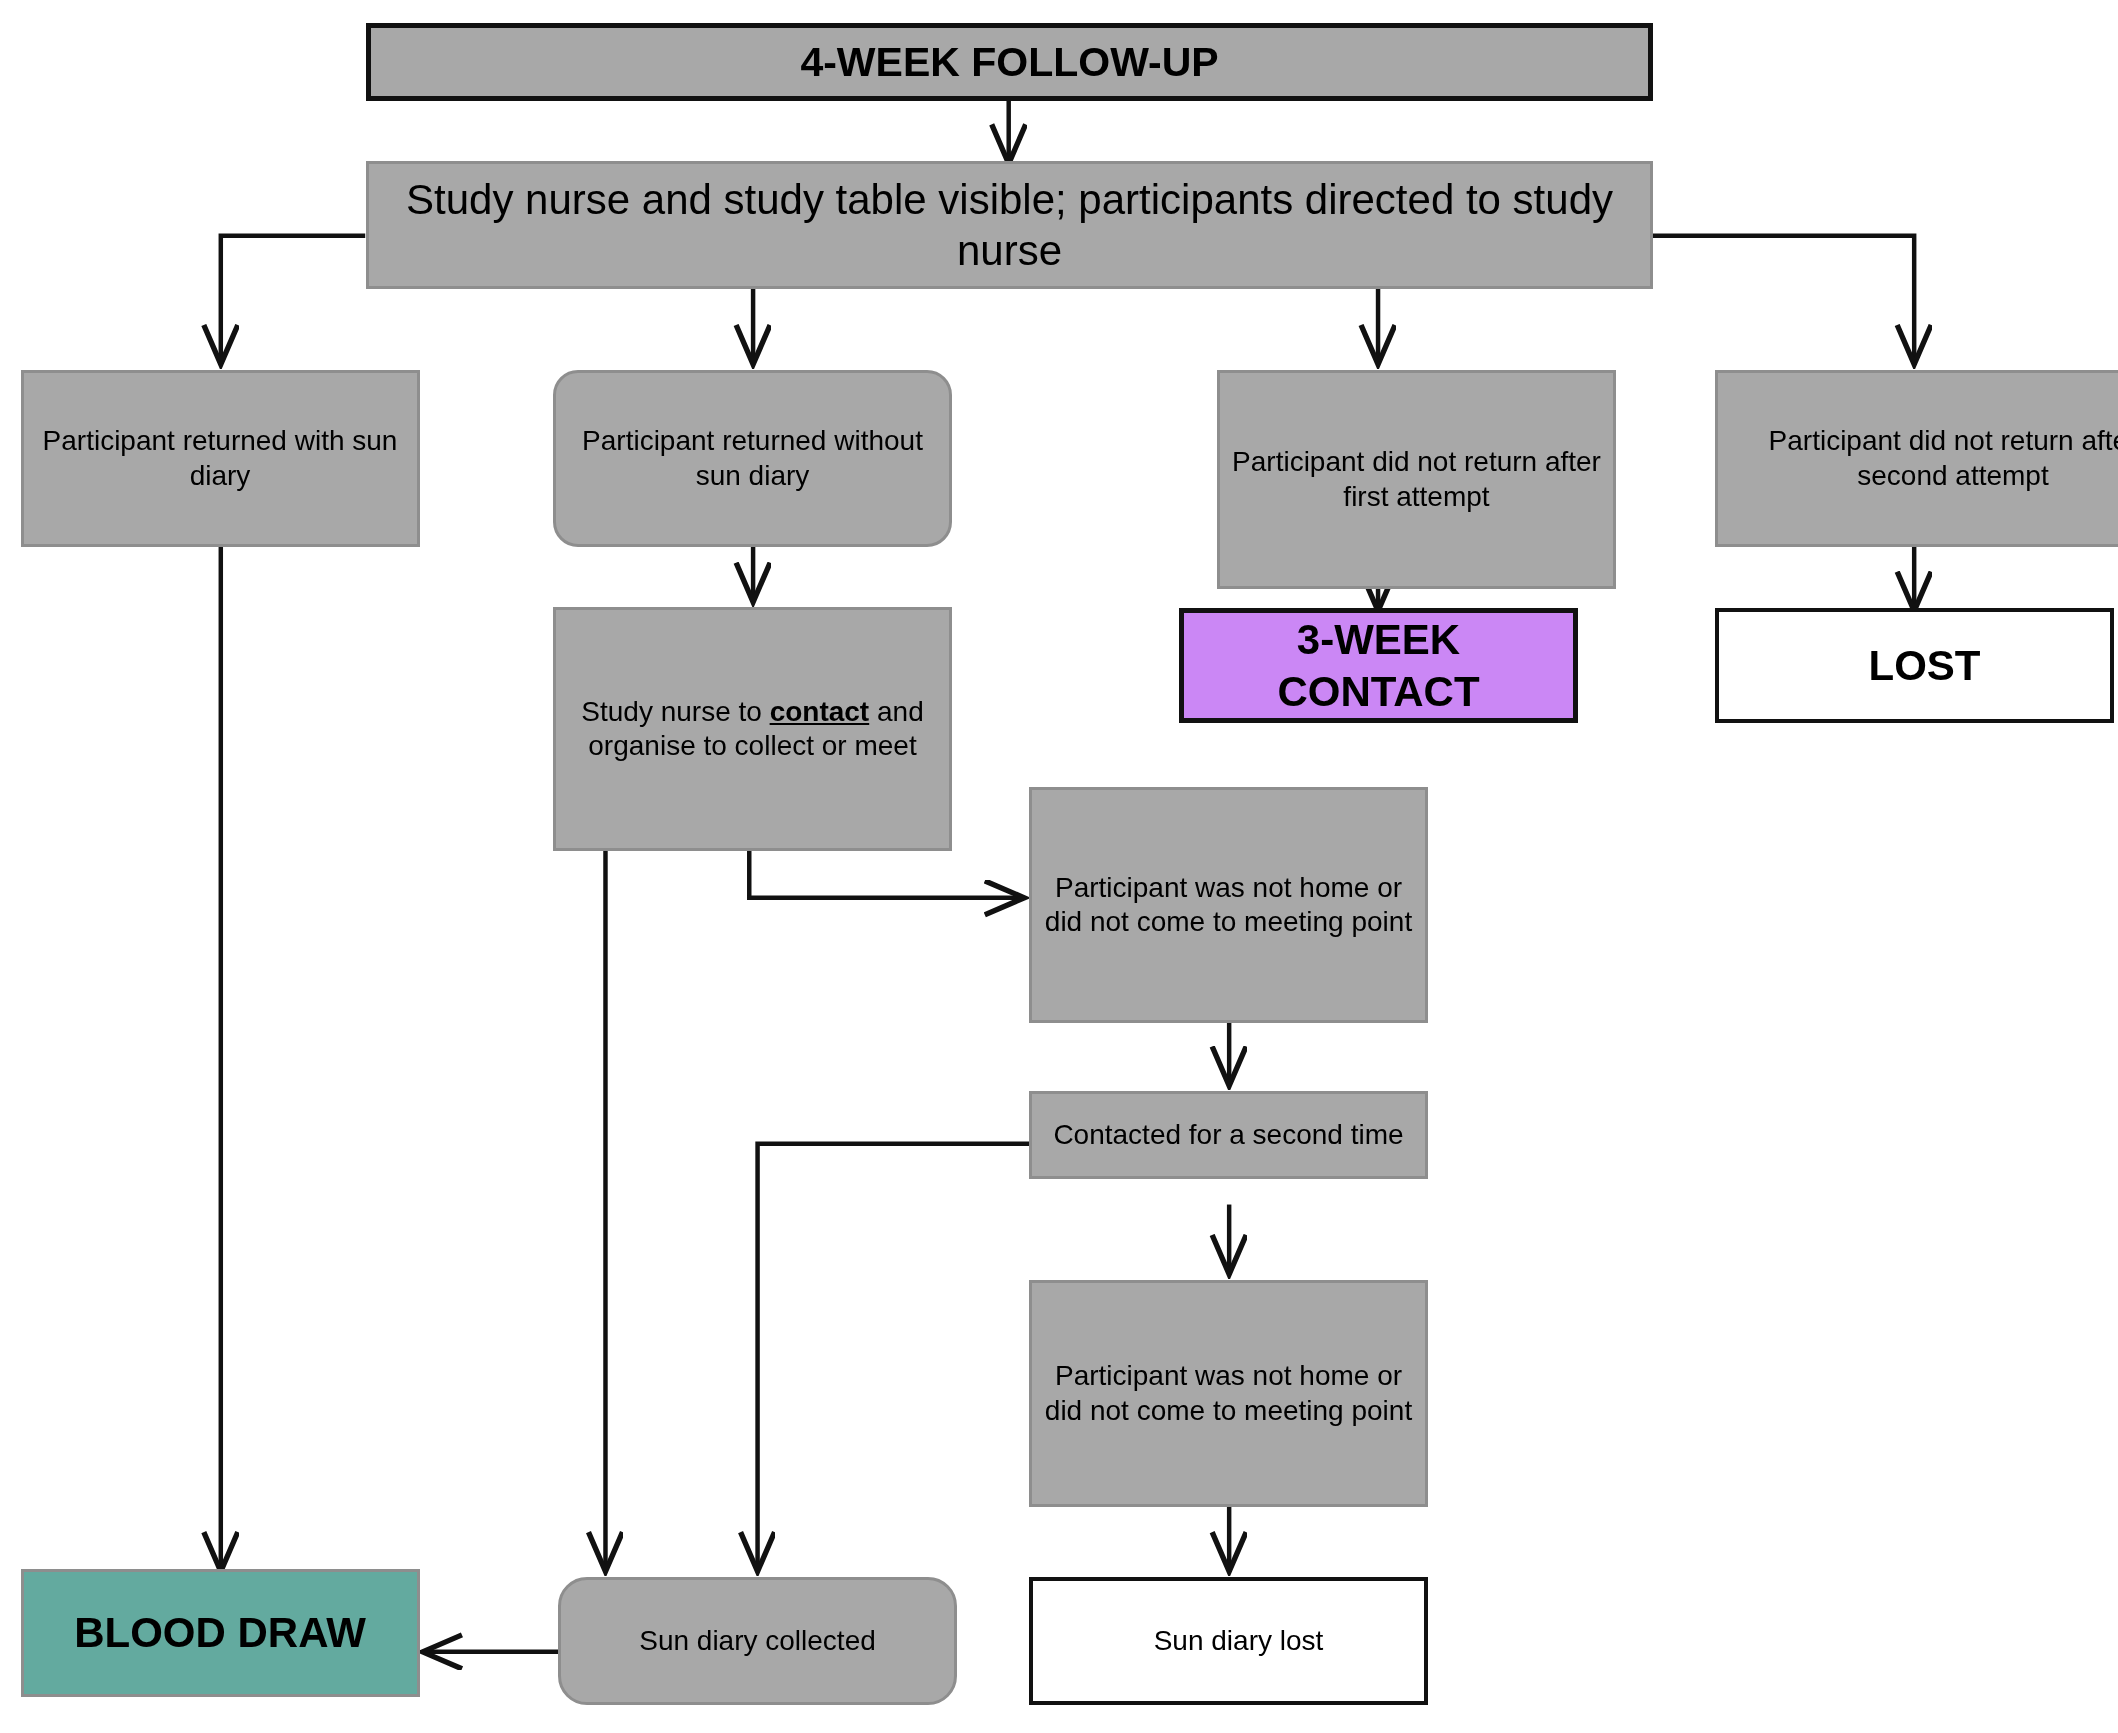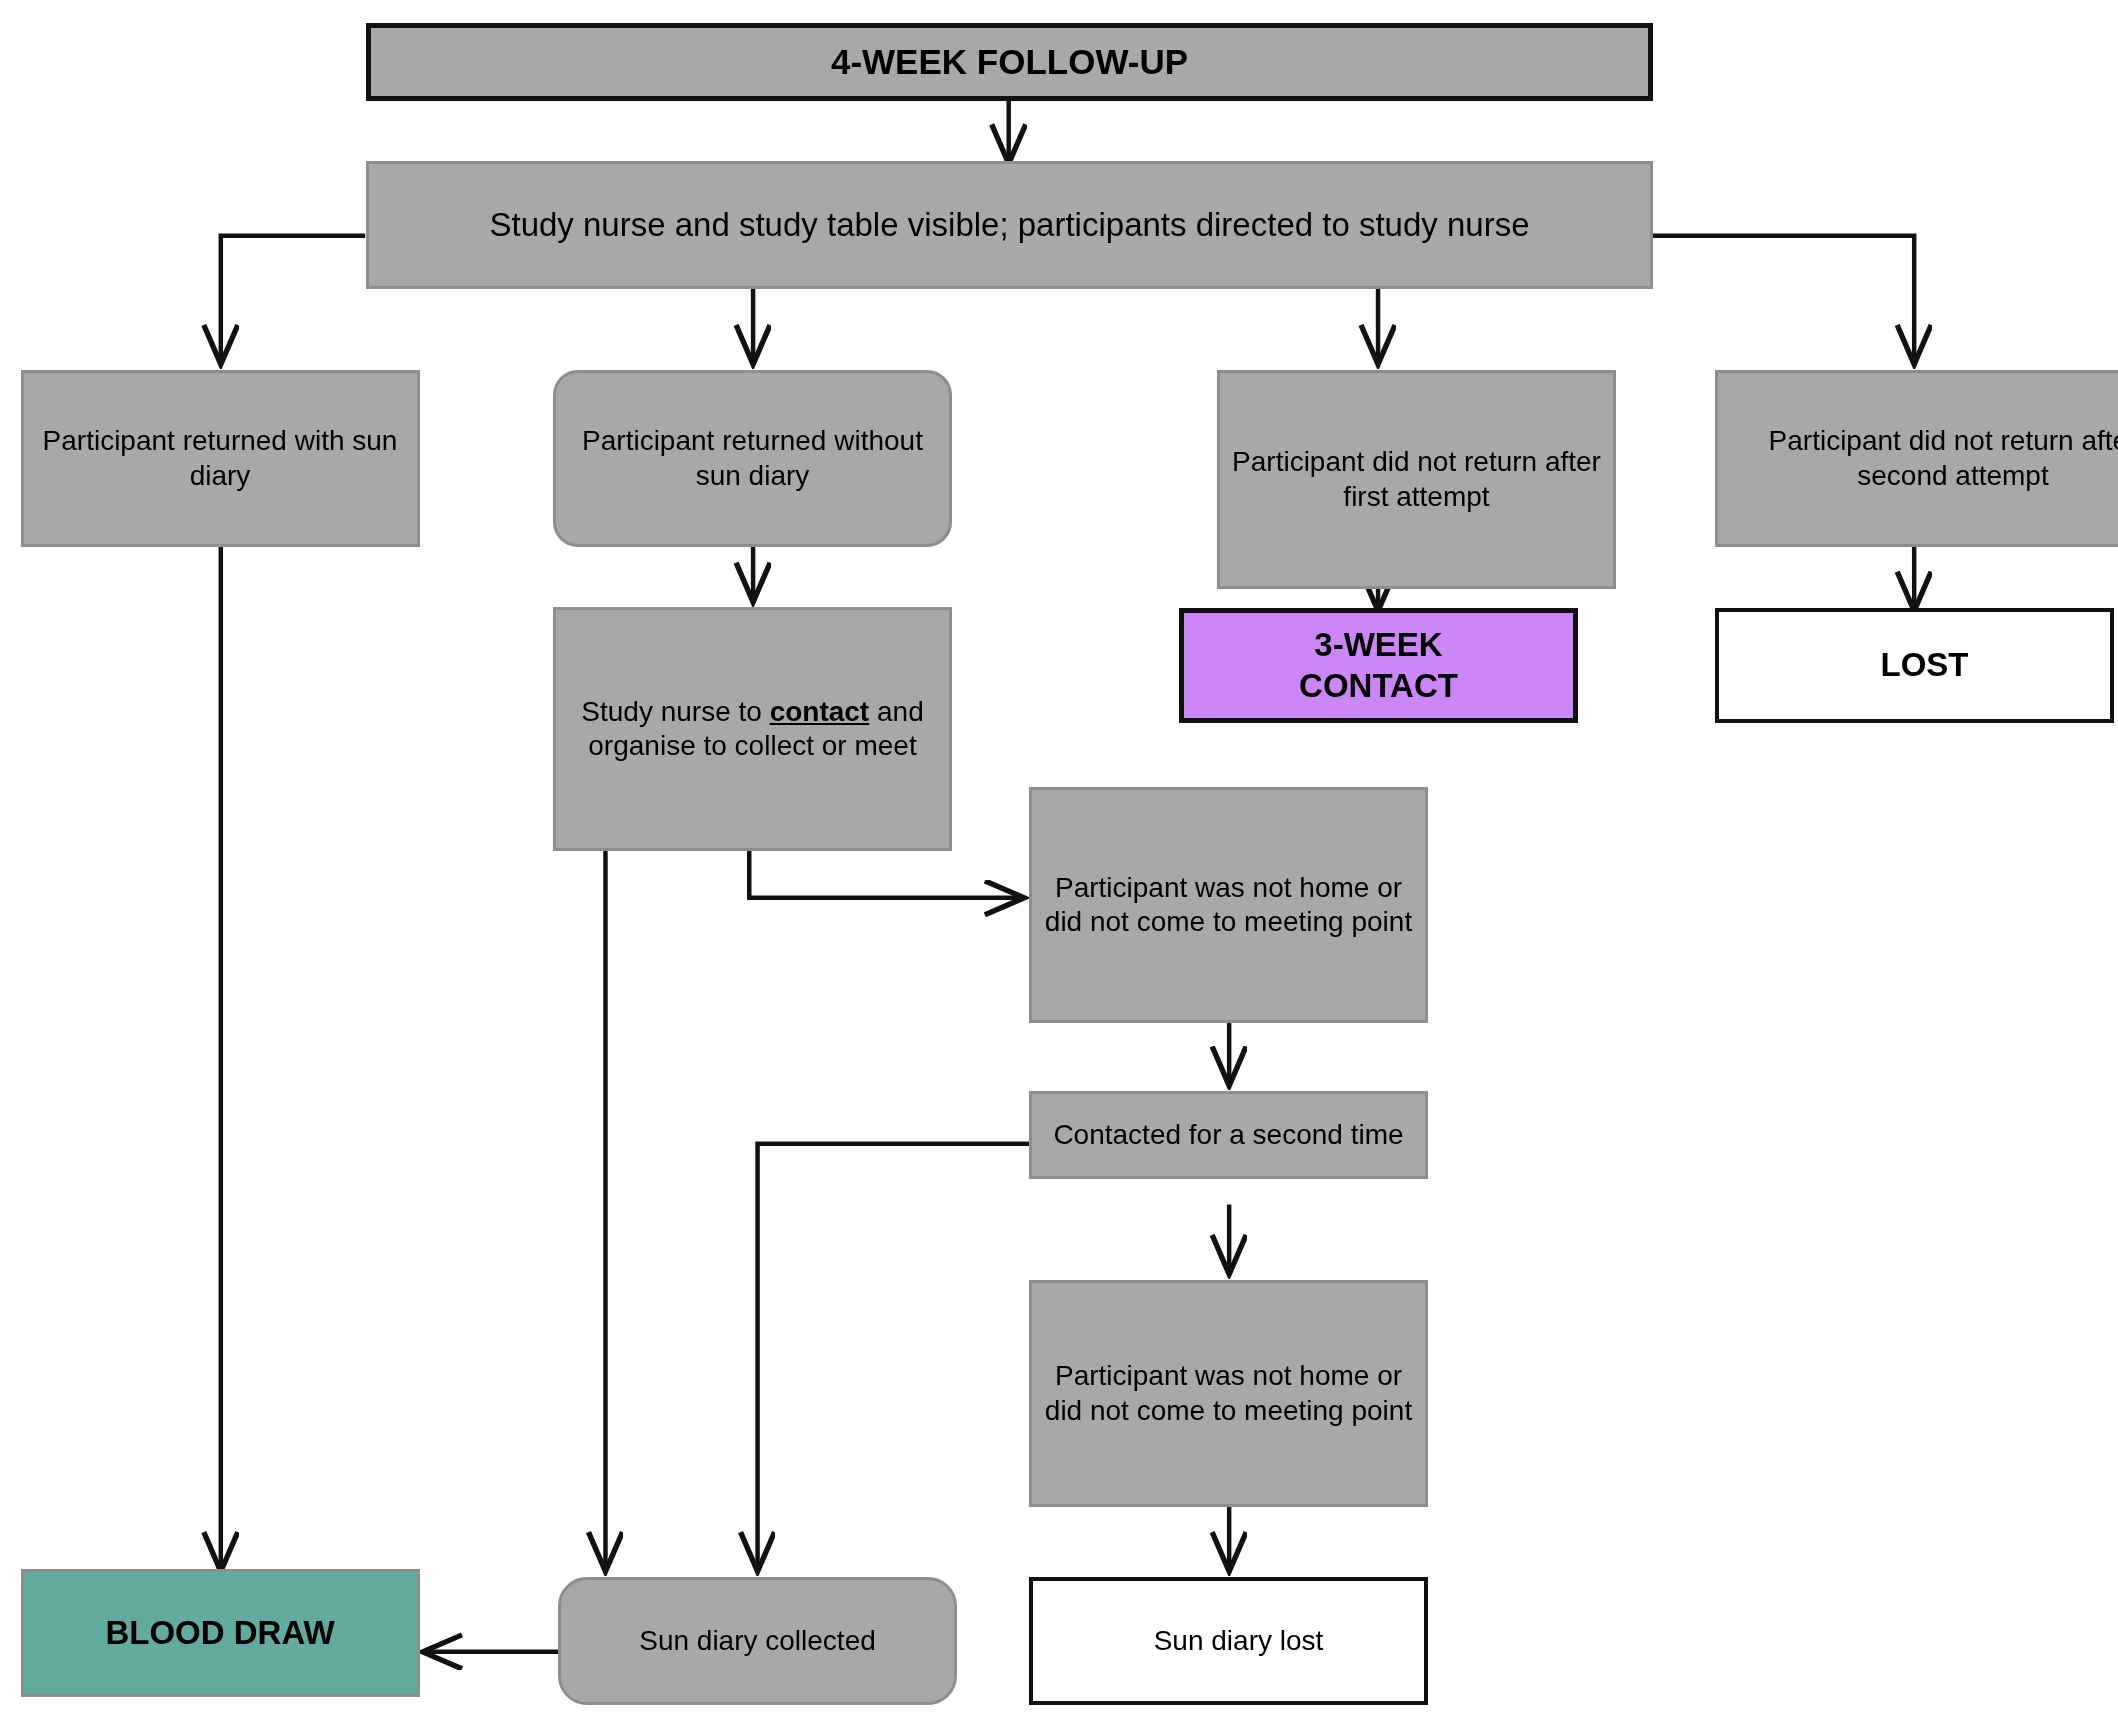--- a/index.html
+++ b/index.html
@@ -55,7 +55,7 @@
   .bold { font-weight: bold; }
   .u-bold { font-weight: bold; text-decoration: underline; }
 
-  .fs-big   { font-size: 35px; }
+  .fs-big   { font-size: 41px; }
   .fs-mid   { font-size: 33px; }
   .fs-body  { font-size: 28px; margin-top: 8px; }
 </style>

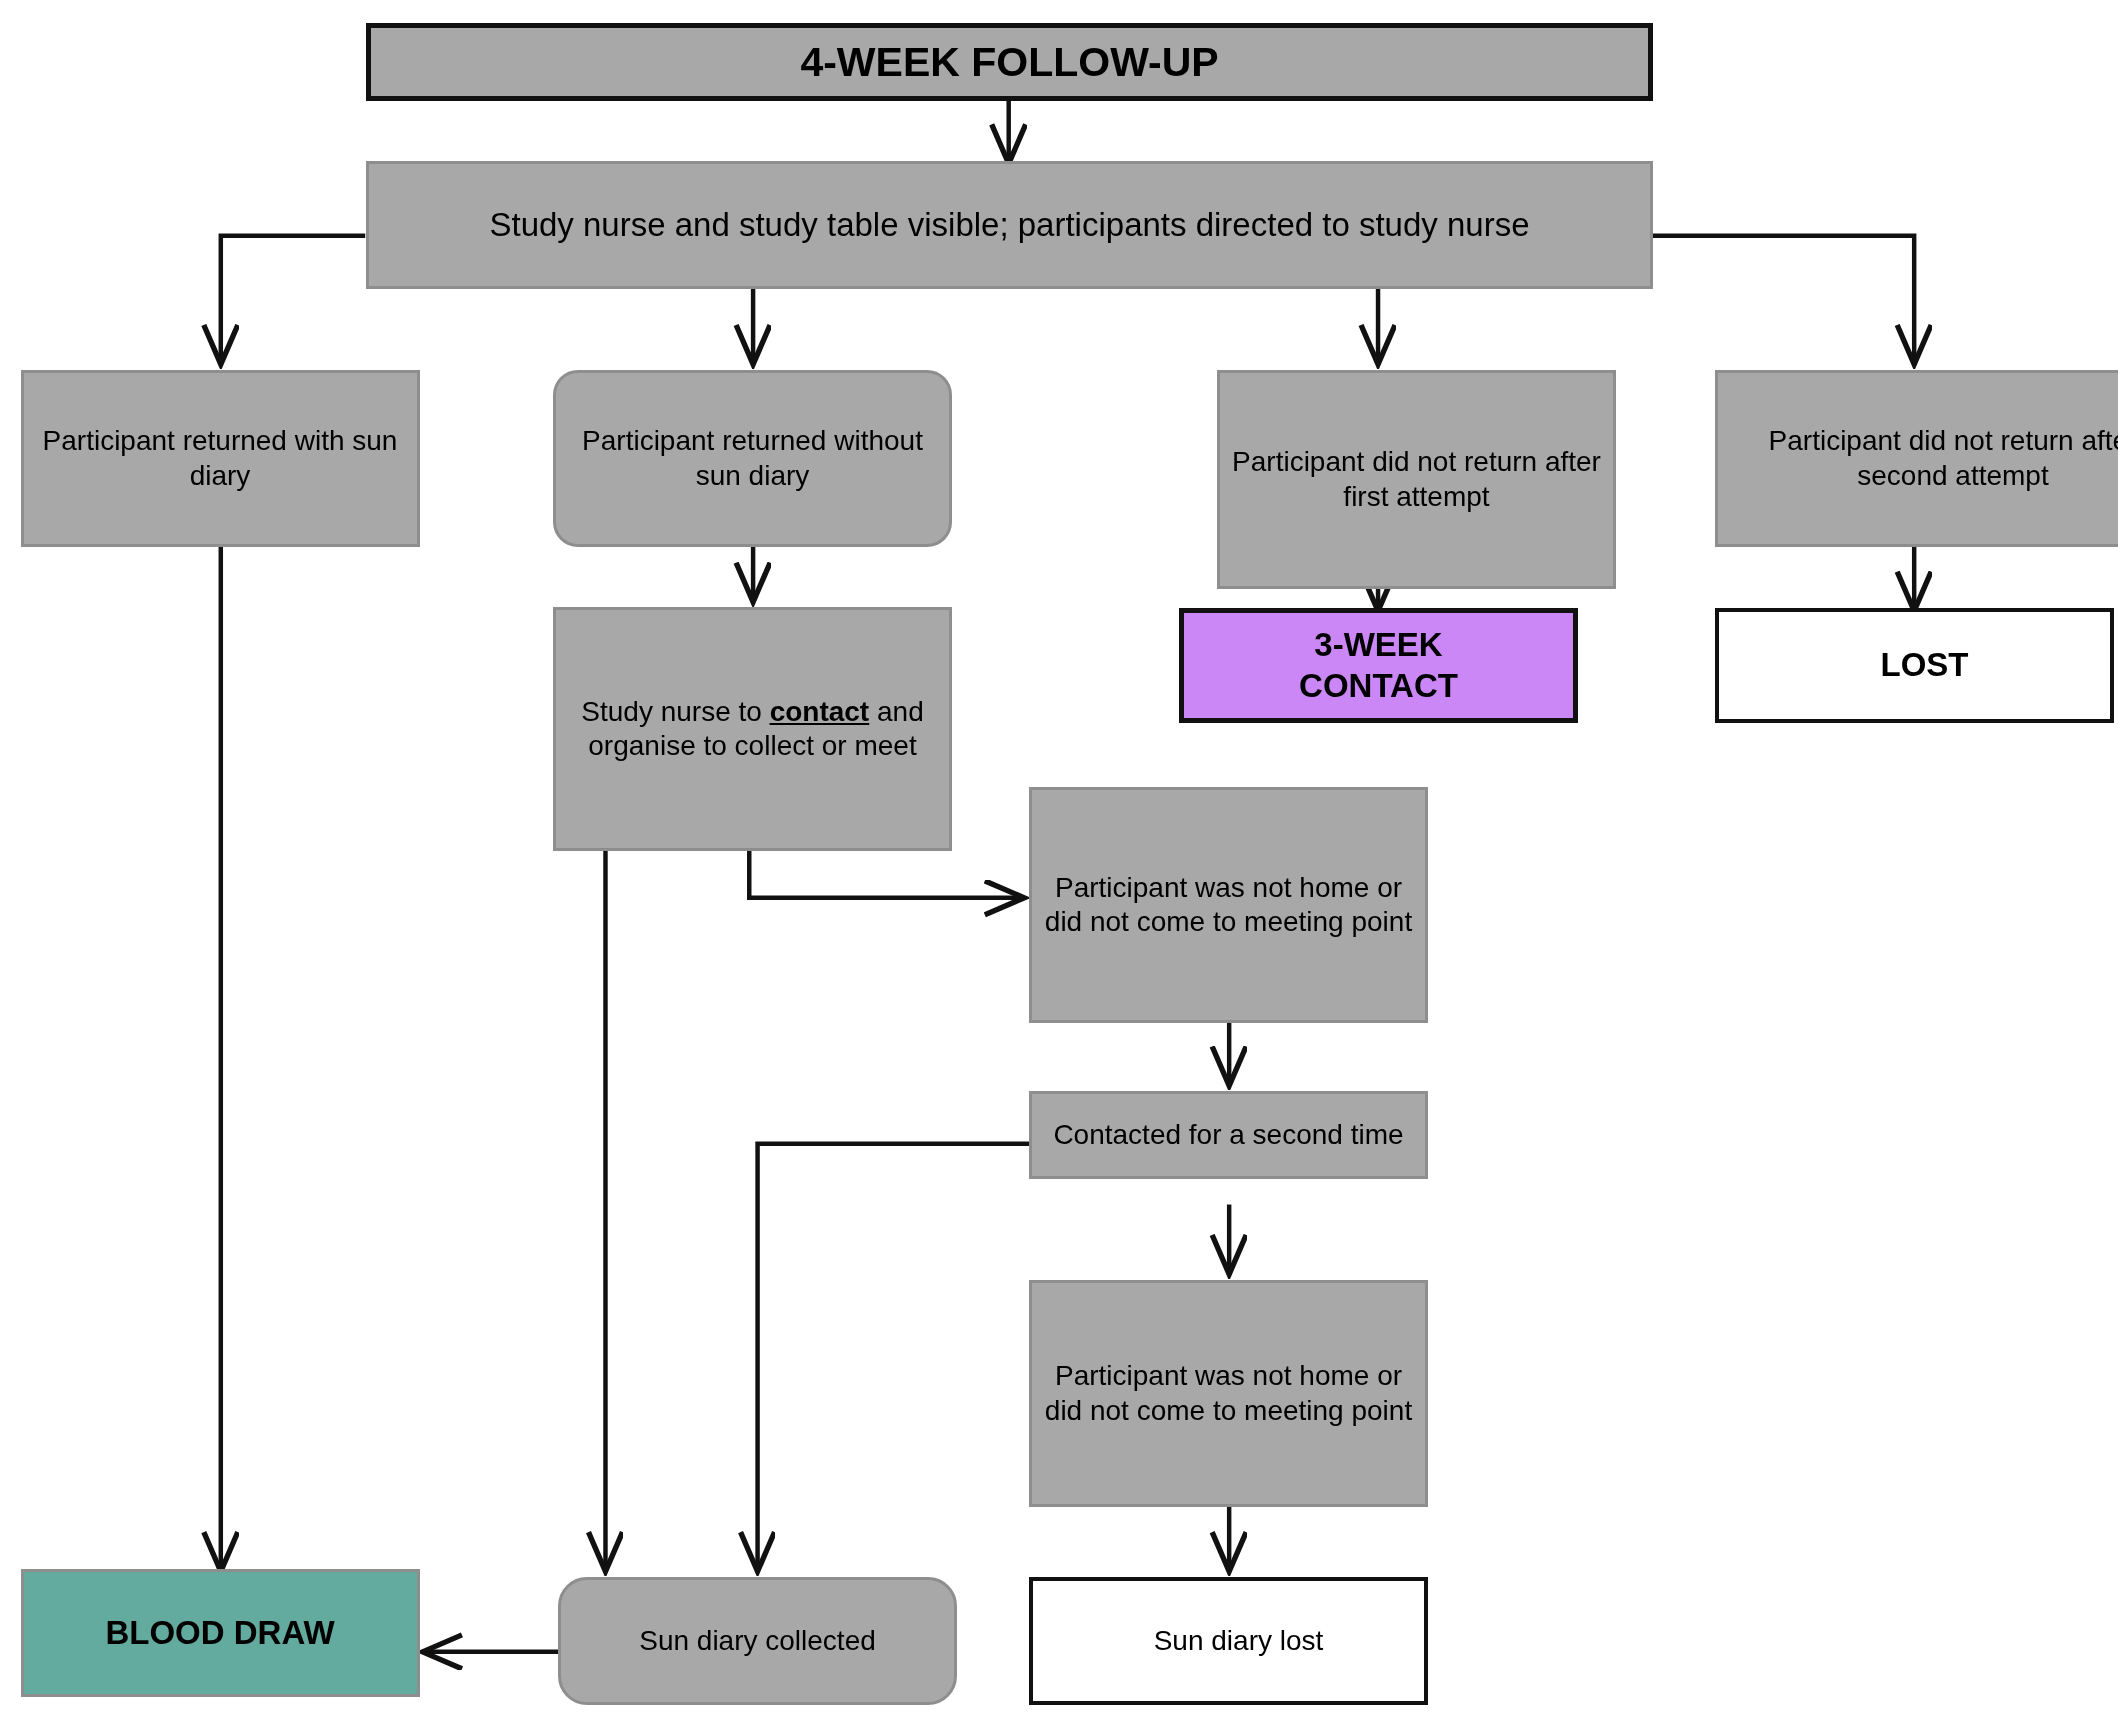--- a/index.html
+++ b/index.html
@@ -56,7 +56,7 @@
   .u-bold { font-weight: bold; text-decoration: underline; }
 
   .fs-big   { font-size: 41px; }
-  .fs-mid   { font-size: 33px; }
+  .fs-mid   { font-size: 42px; }
   .fs-body  { font-size: 28px; margin-top: 8px; }
 </style>
 </head>

